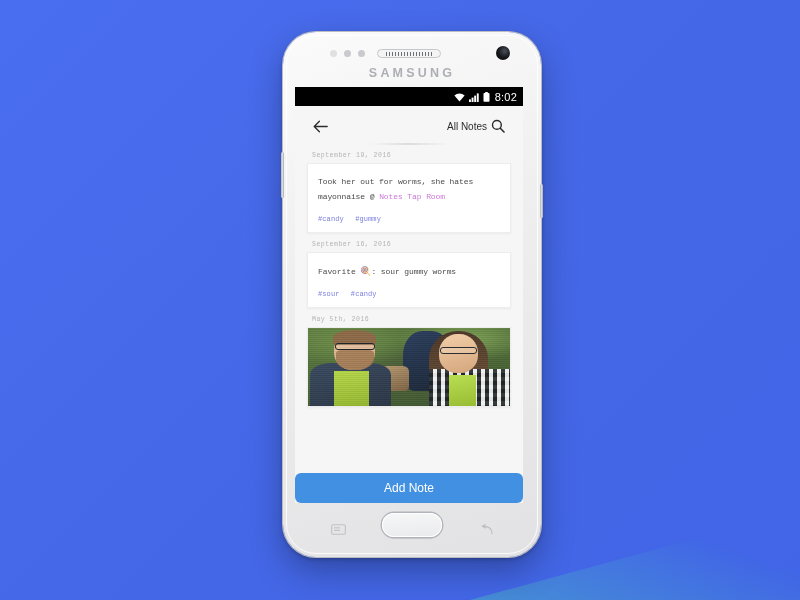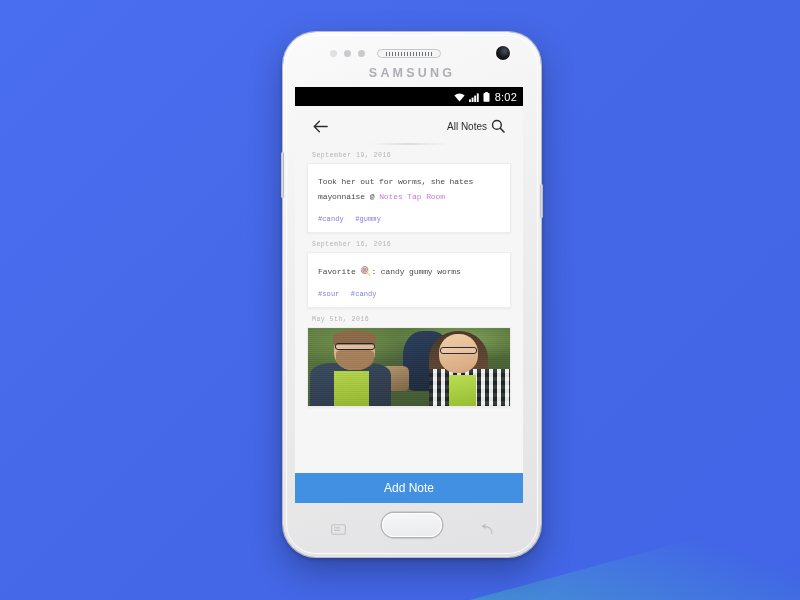--- a/index.html
+++ b/index.html
@@ -468,7 +468,7 @@
       <div class="note-group">
         <div class="note-date">September 16, 2016</div>
         <div class="note-card">
-          <div class="note-body"><span>Favorite </span><span class="emoji">🍭</span><span>: candy gummy worms</span></div>
+          <div class="note-body"><span>Favorite </span><span class="emoji">🍭</span><span>: sour gummy worms</span></div>
           <div class="note-tags">
             <span class="tag">#sour</span>
             <span class="tag">#candy</span>

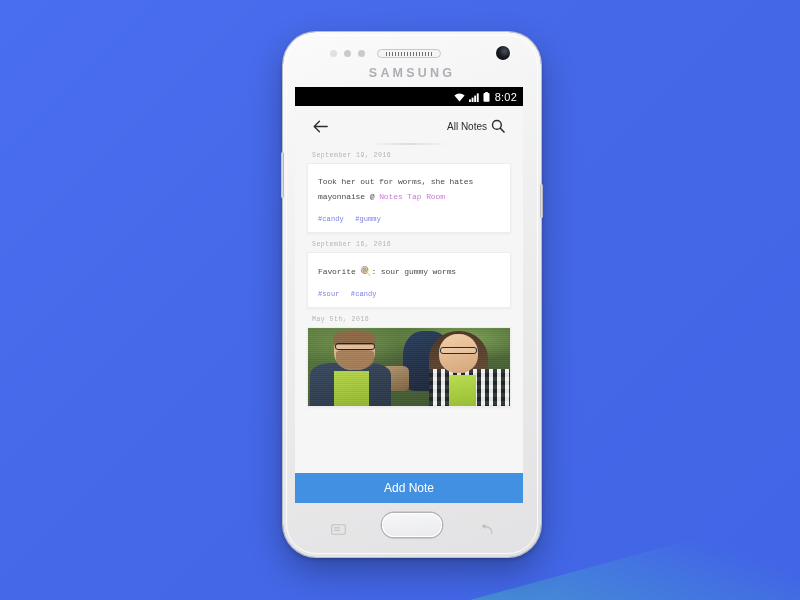--- a/index.html
+++ b/index.html
@@ -340,6 +340,7 @@
     font-size: 12px;
     font-family: "Liberation Sans", sans-serif;
     cursor: pointer;
+    border-radius: 6px;
   }
 
   

